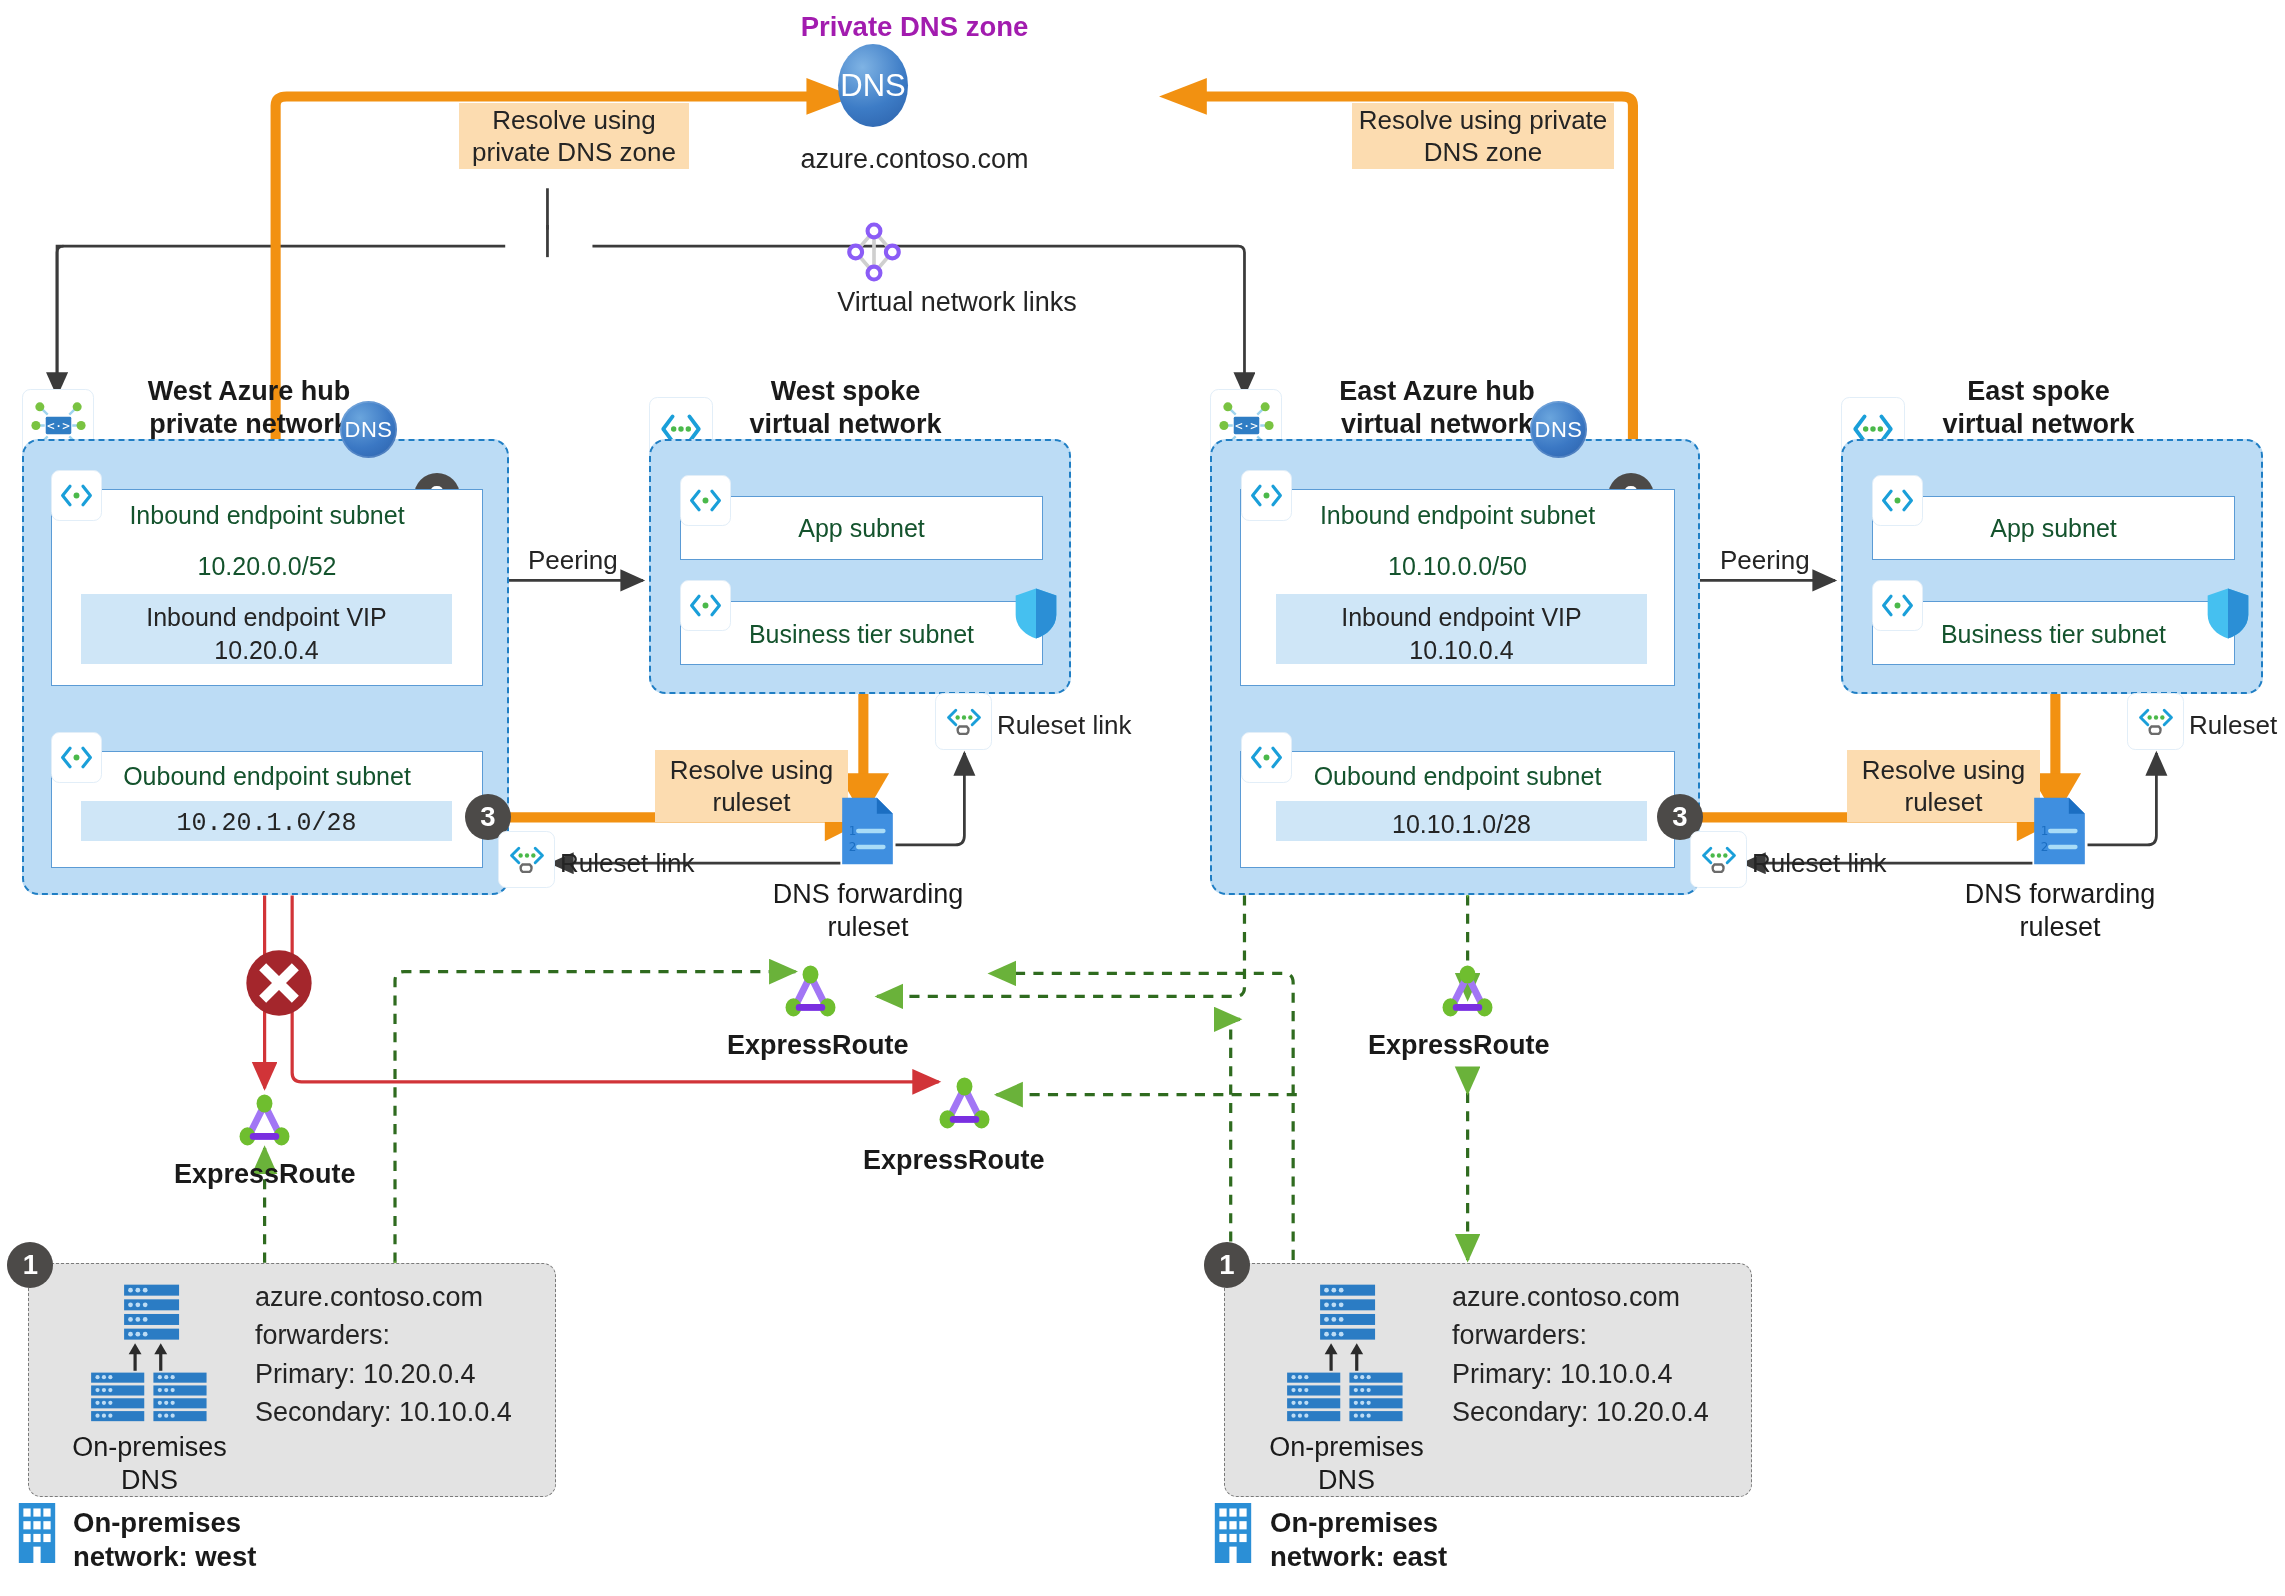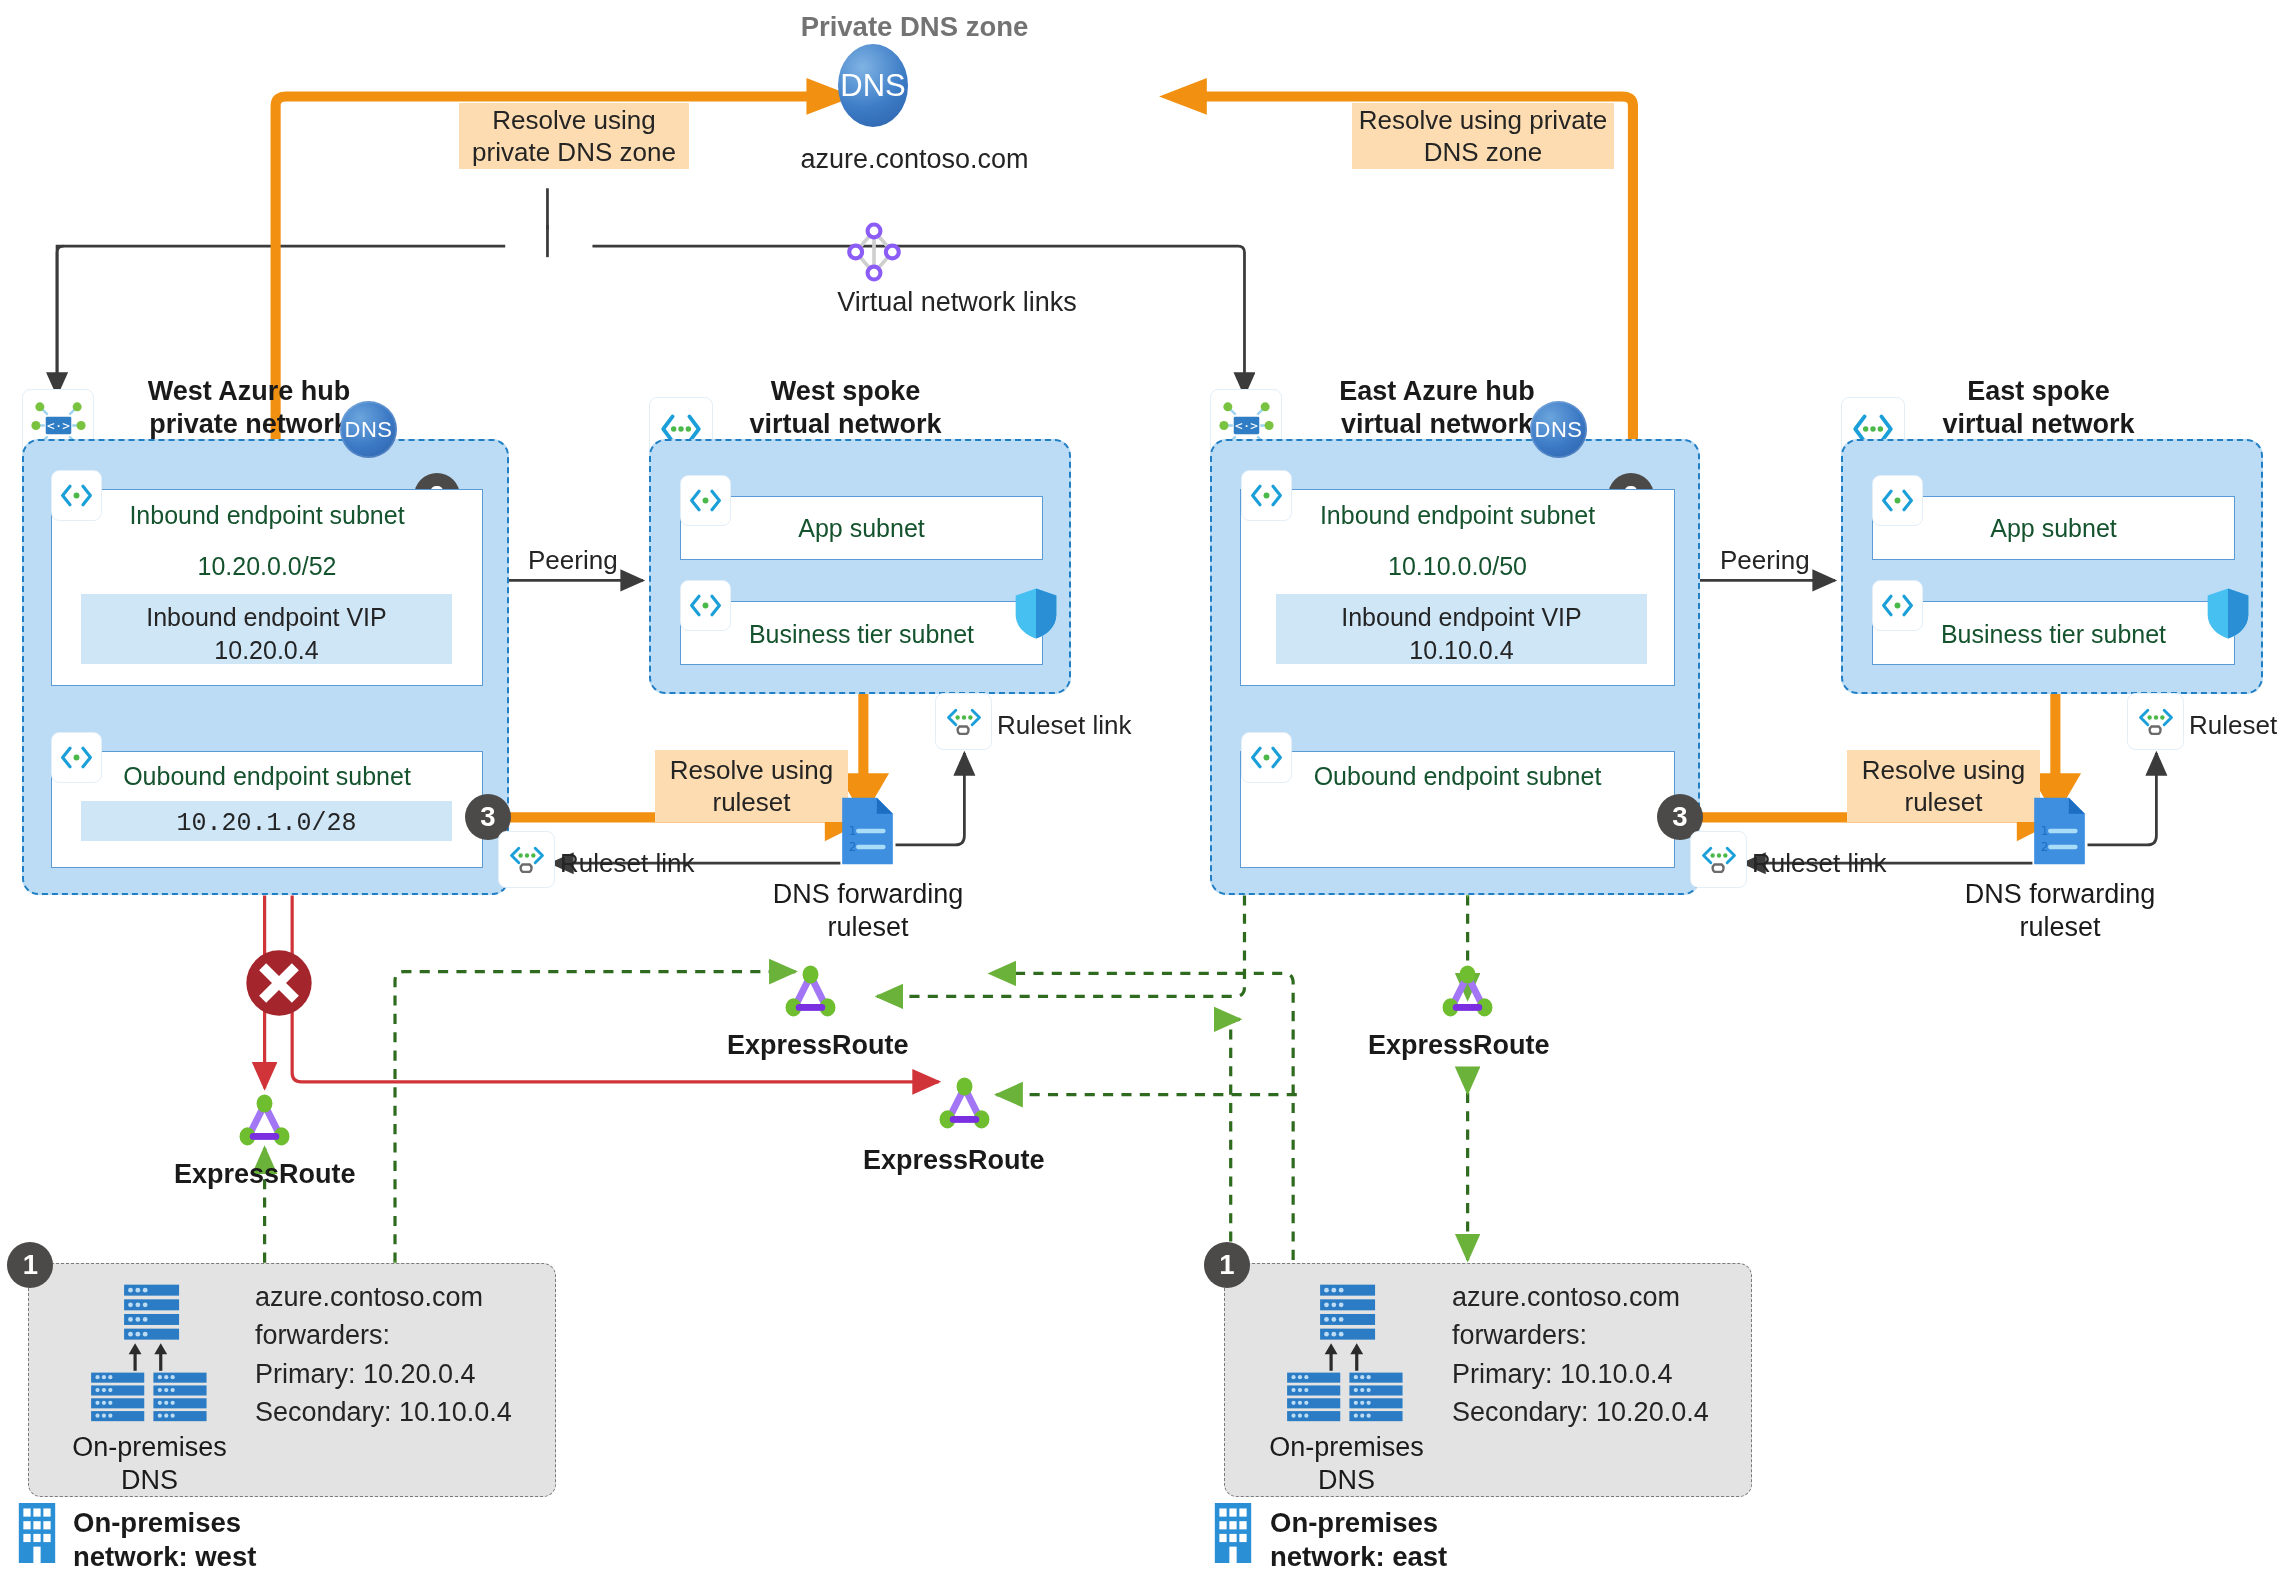--- a/index.html
+++ b/index.html
@@ -36,7 +36,7 @@
   .lbl{position:absolute;font-size:26px;color:#242424;white-space:pre;}
   .lbl-b{position:absolute;font-size:27px;font-weight:bold;color:#1a1a1a;white-space:pre;text-align:center;line-height:1.22;}
   .er-lbl{position:absolute;font-size:27px;font-weight:bold;color:#1a1a1a;white-space:pre;}
-  .title{position:absolute;font-size:27.5px;font-weight:bold;color:#737373;text-align:center;white-space:pre;}
+  .title{position:absolute;font-size:27.5px;font-weight:bold;color:#a21caf;text-align:center;white-space:pre;}
 </style>
 </head>
 <body>

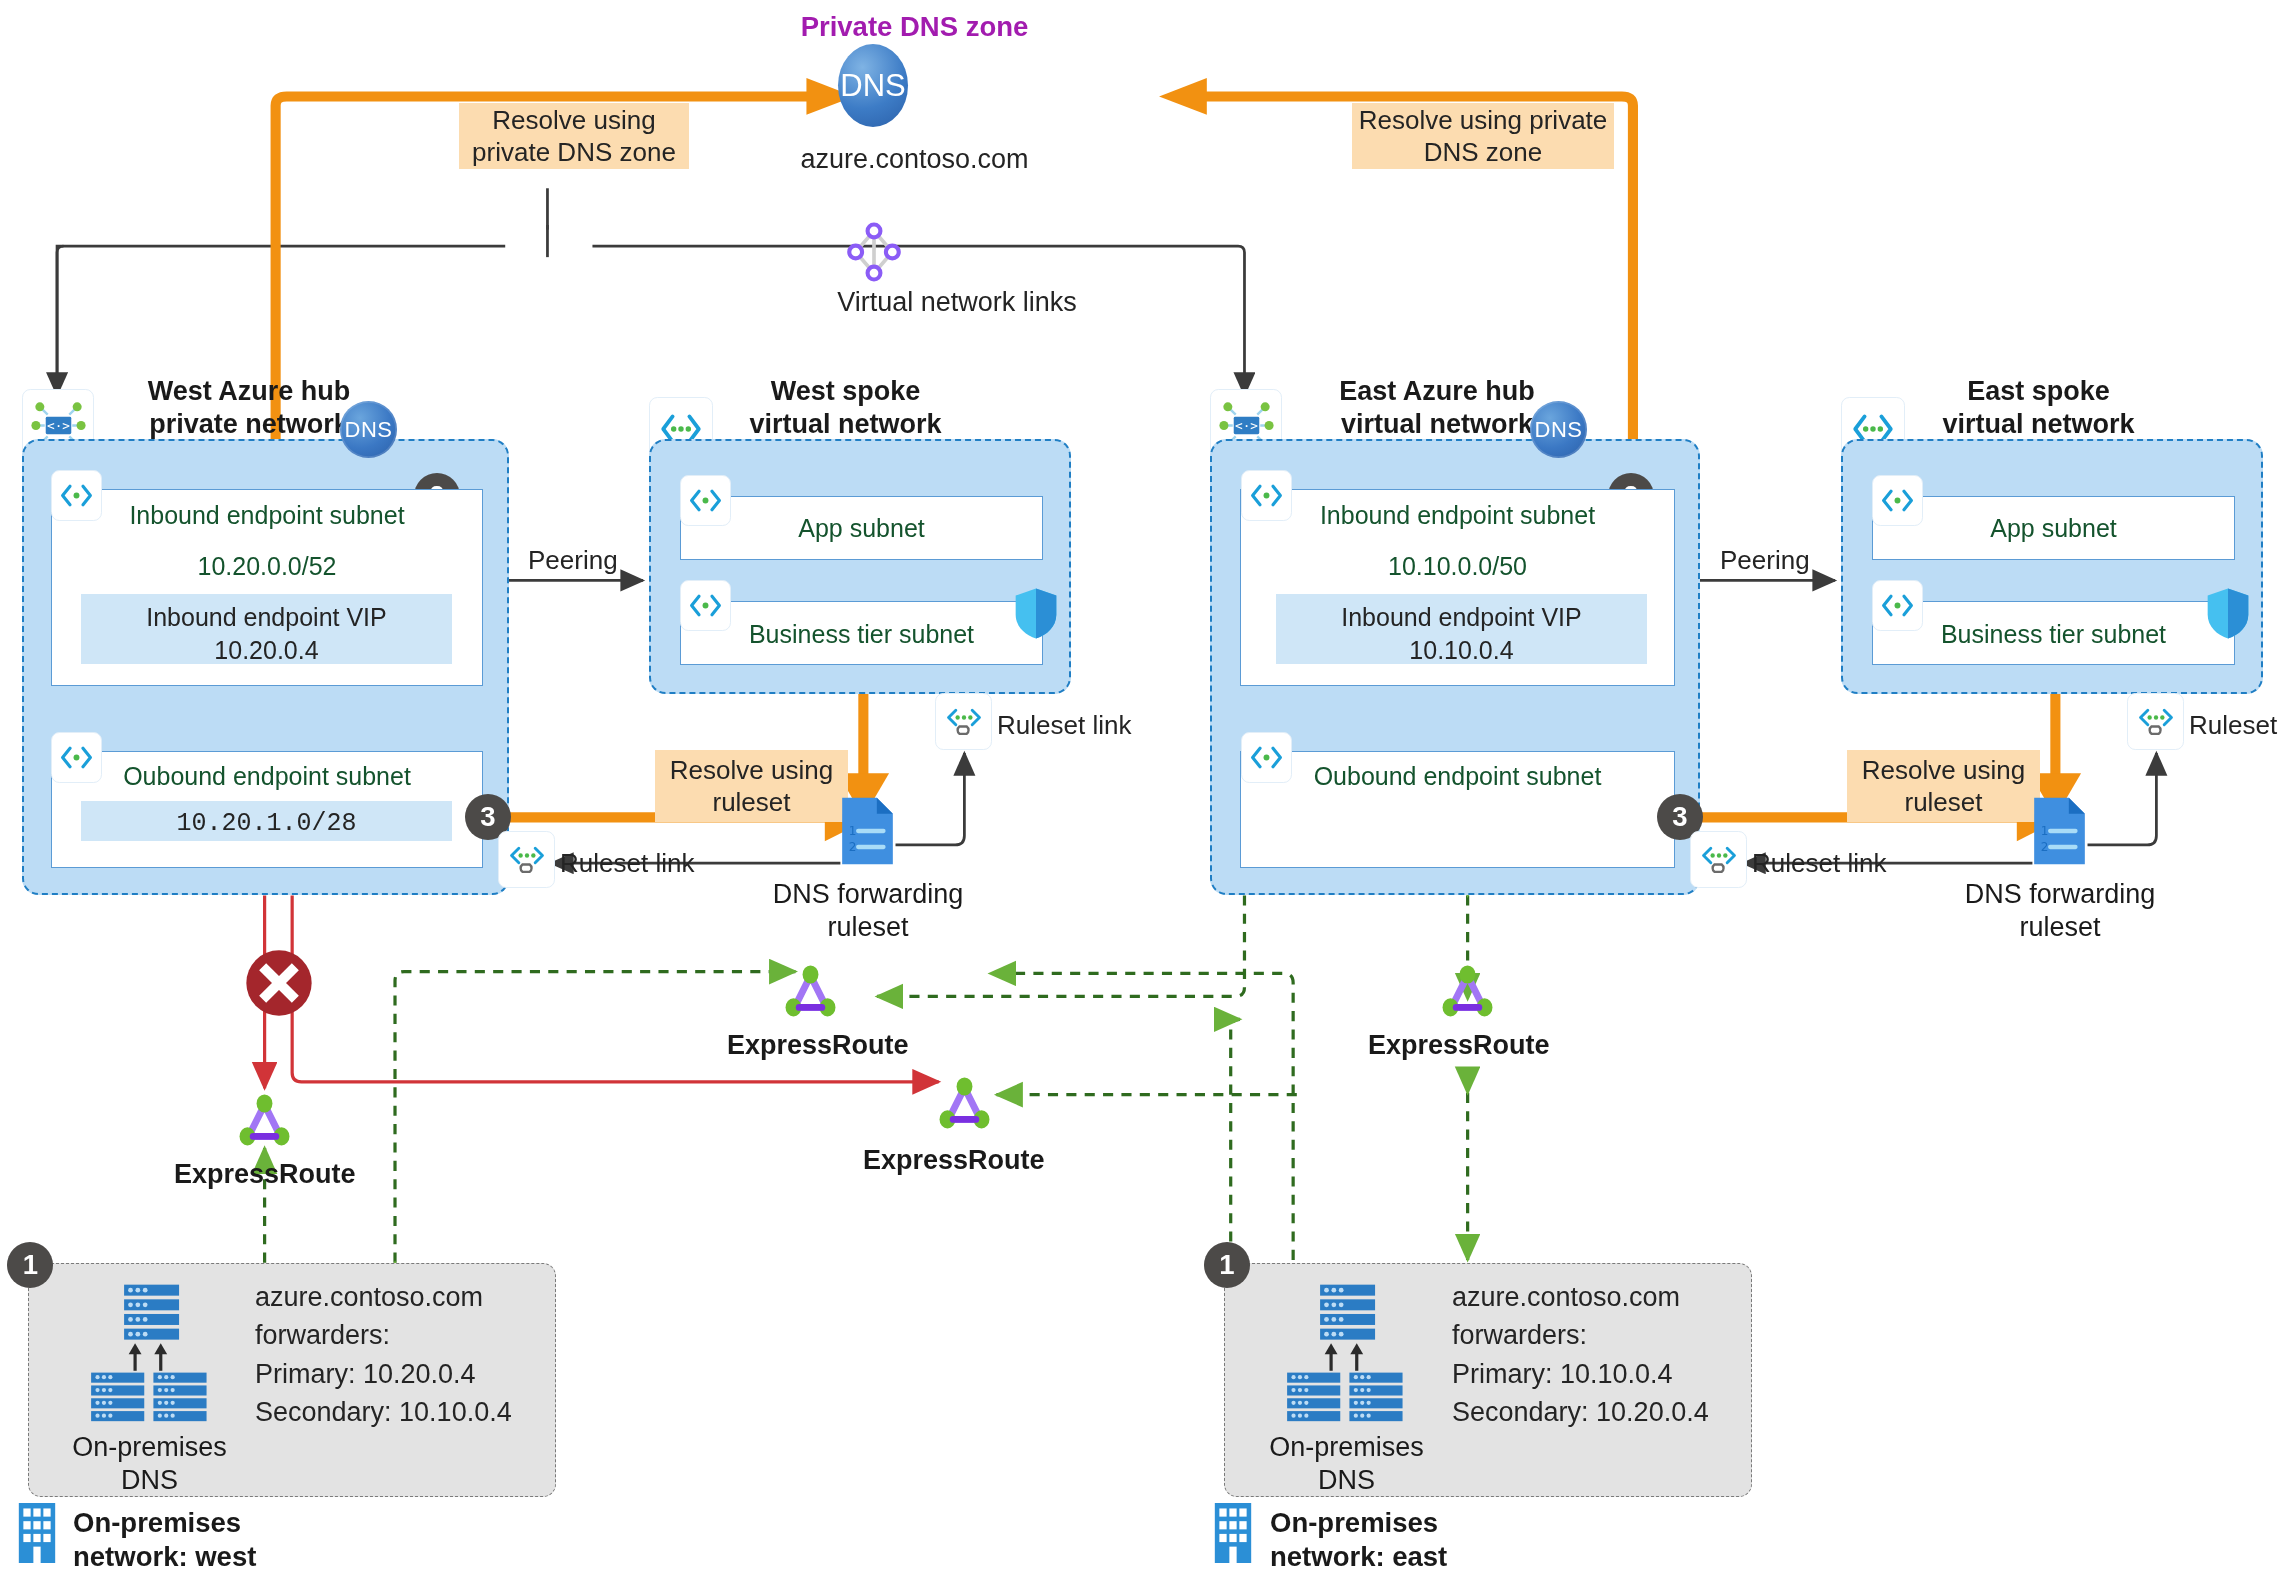--- a/index.html
+++ b/index.html
@@ -344,6 +344,9 @@
     </svg>
   </div>
   <div class="subnet-lbl" style="left:1240px;top:762px;width:435px;">Oubound endpoint subnet</div>
+  <div class="vip" style="left:1276px;top:801px;width:371px;height:40px;">
+    <span>10.10.1.0/28</span>
+  </div>
 
   <div class="badge" style="left:1657px;top:794px;">
     <span>3</span>

